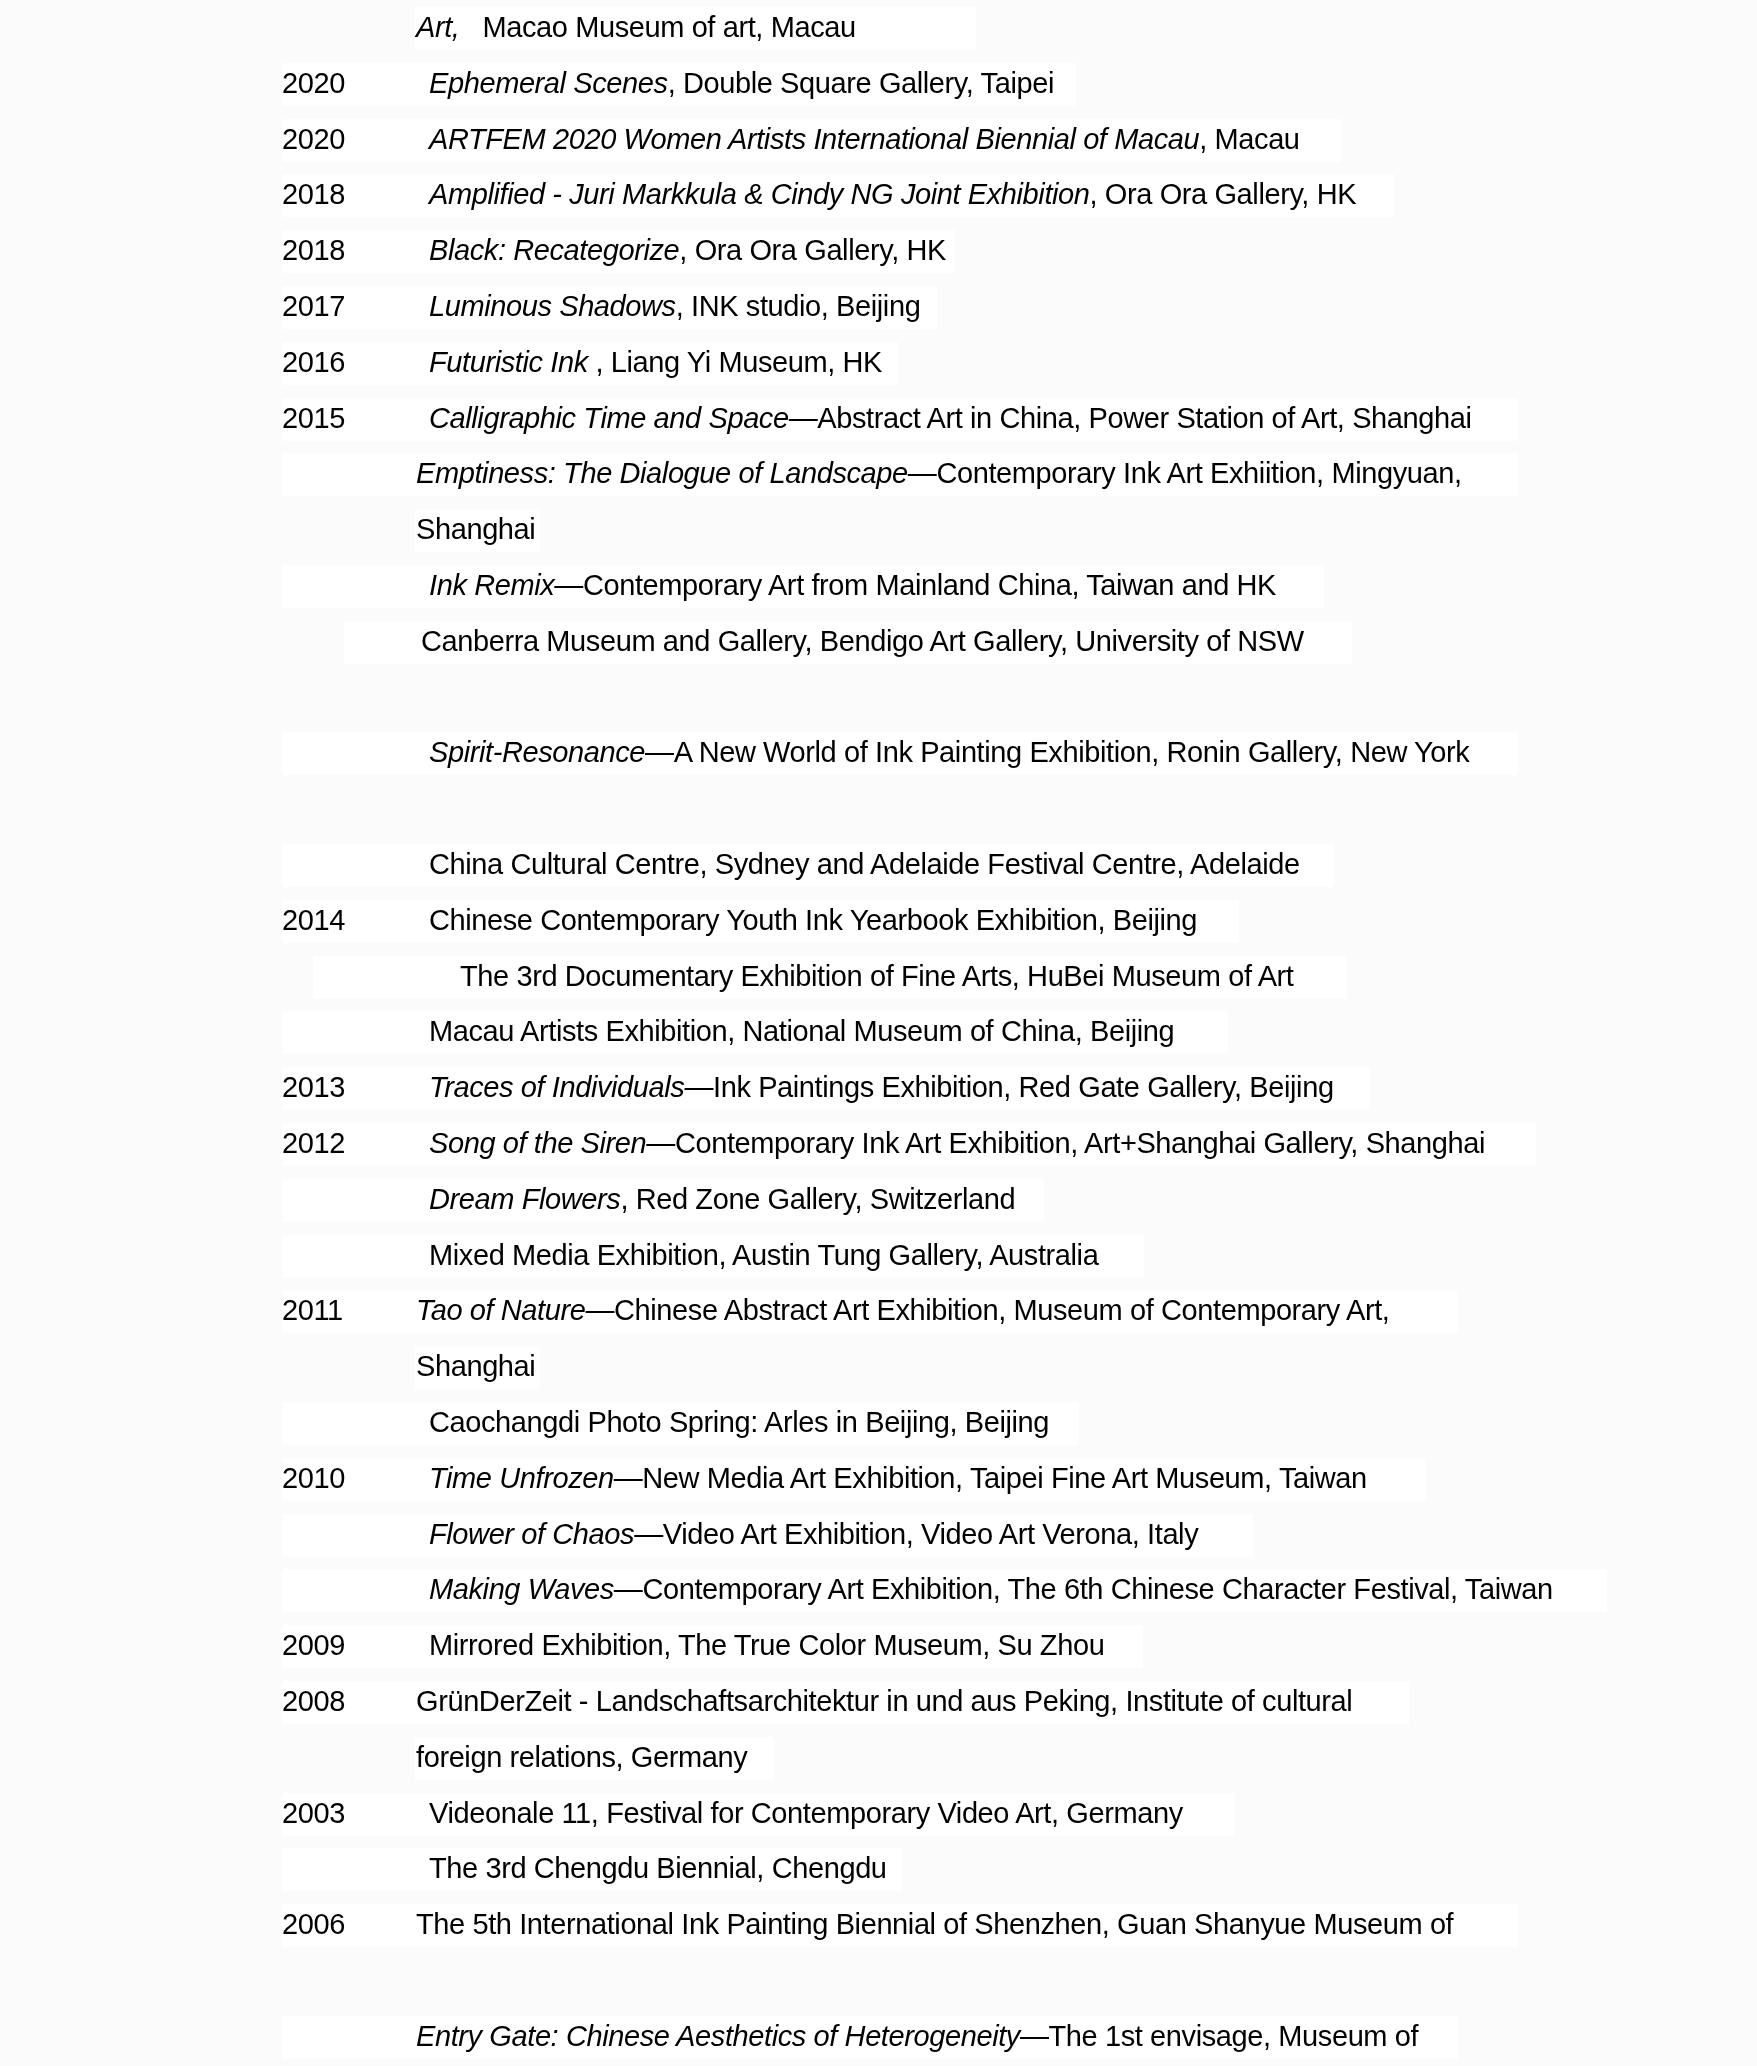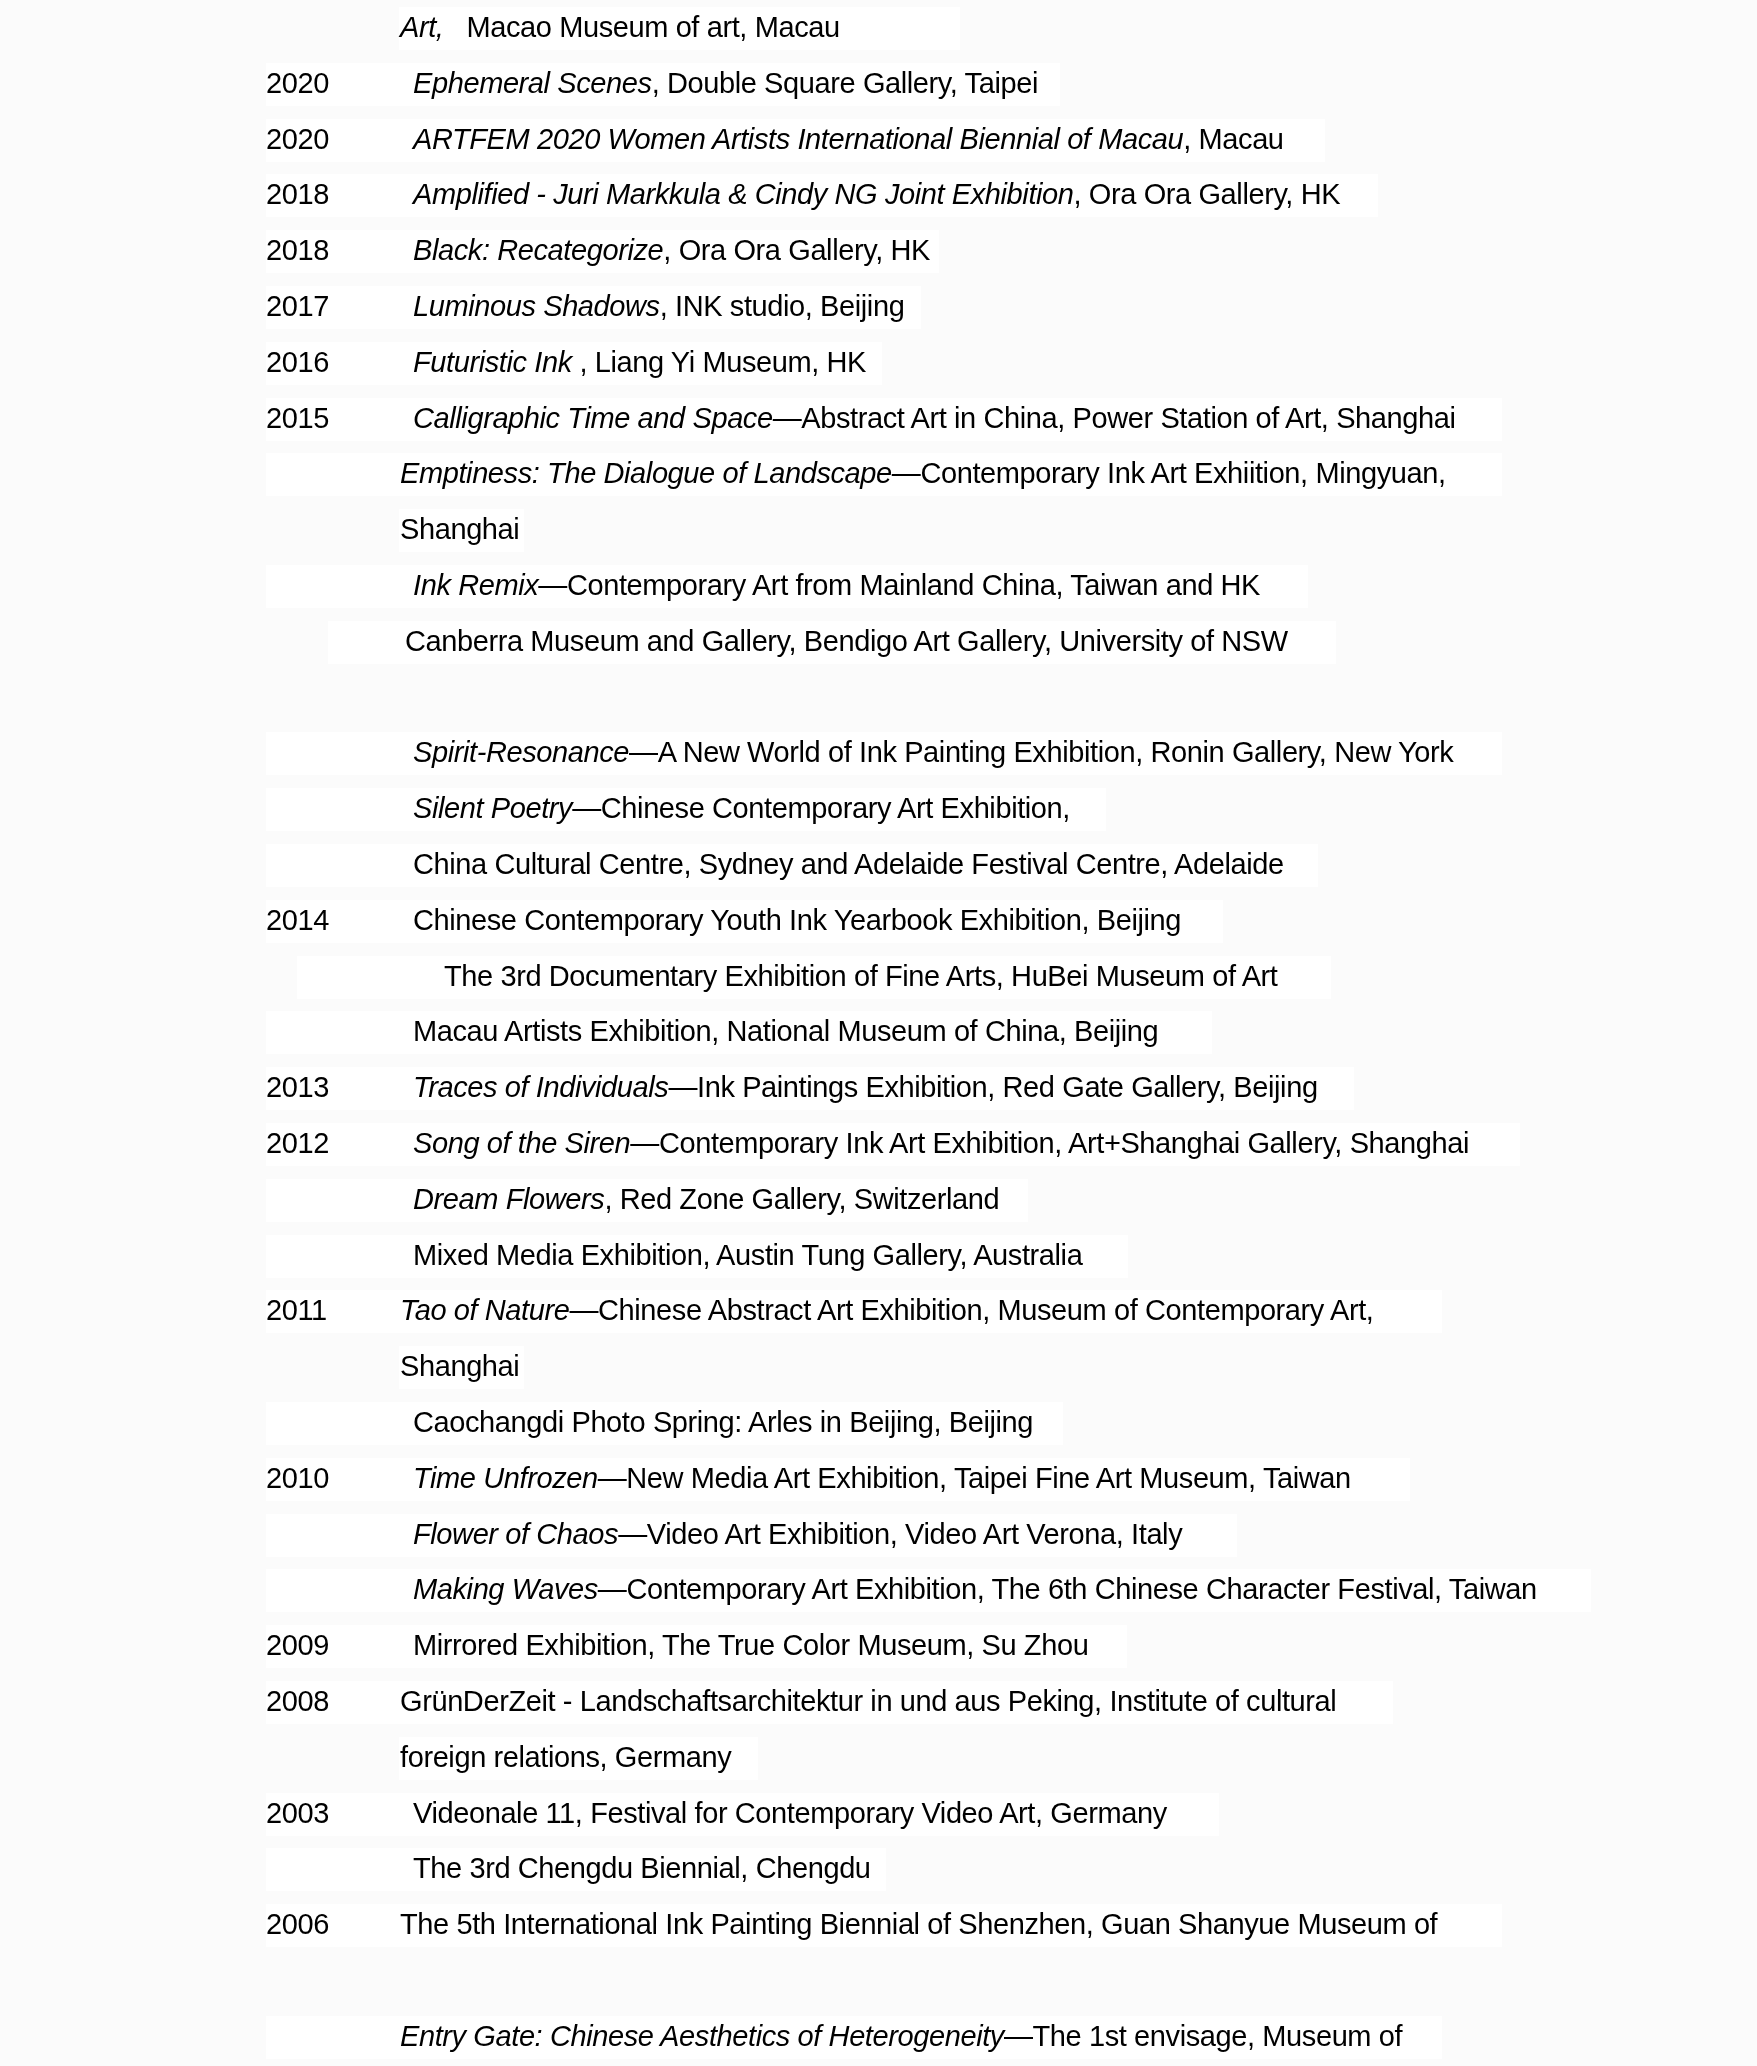--- a/index.html
+++ b/index.html
@@ -12,7 +12,7 @@
   }
   #doc { position: absolute; left: 0; top: 0; width: 1758px; height: 2066px; }
   .row {
-    position: absolute; left: 0; height: 56px; width: 1734px;
+    position: absolute; left: 16px; height: 56px; width: 1734px;
   }
   .hl {
     position: absolute; top: 7px; height: 43px; background: #ffffff;

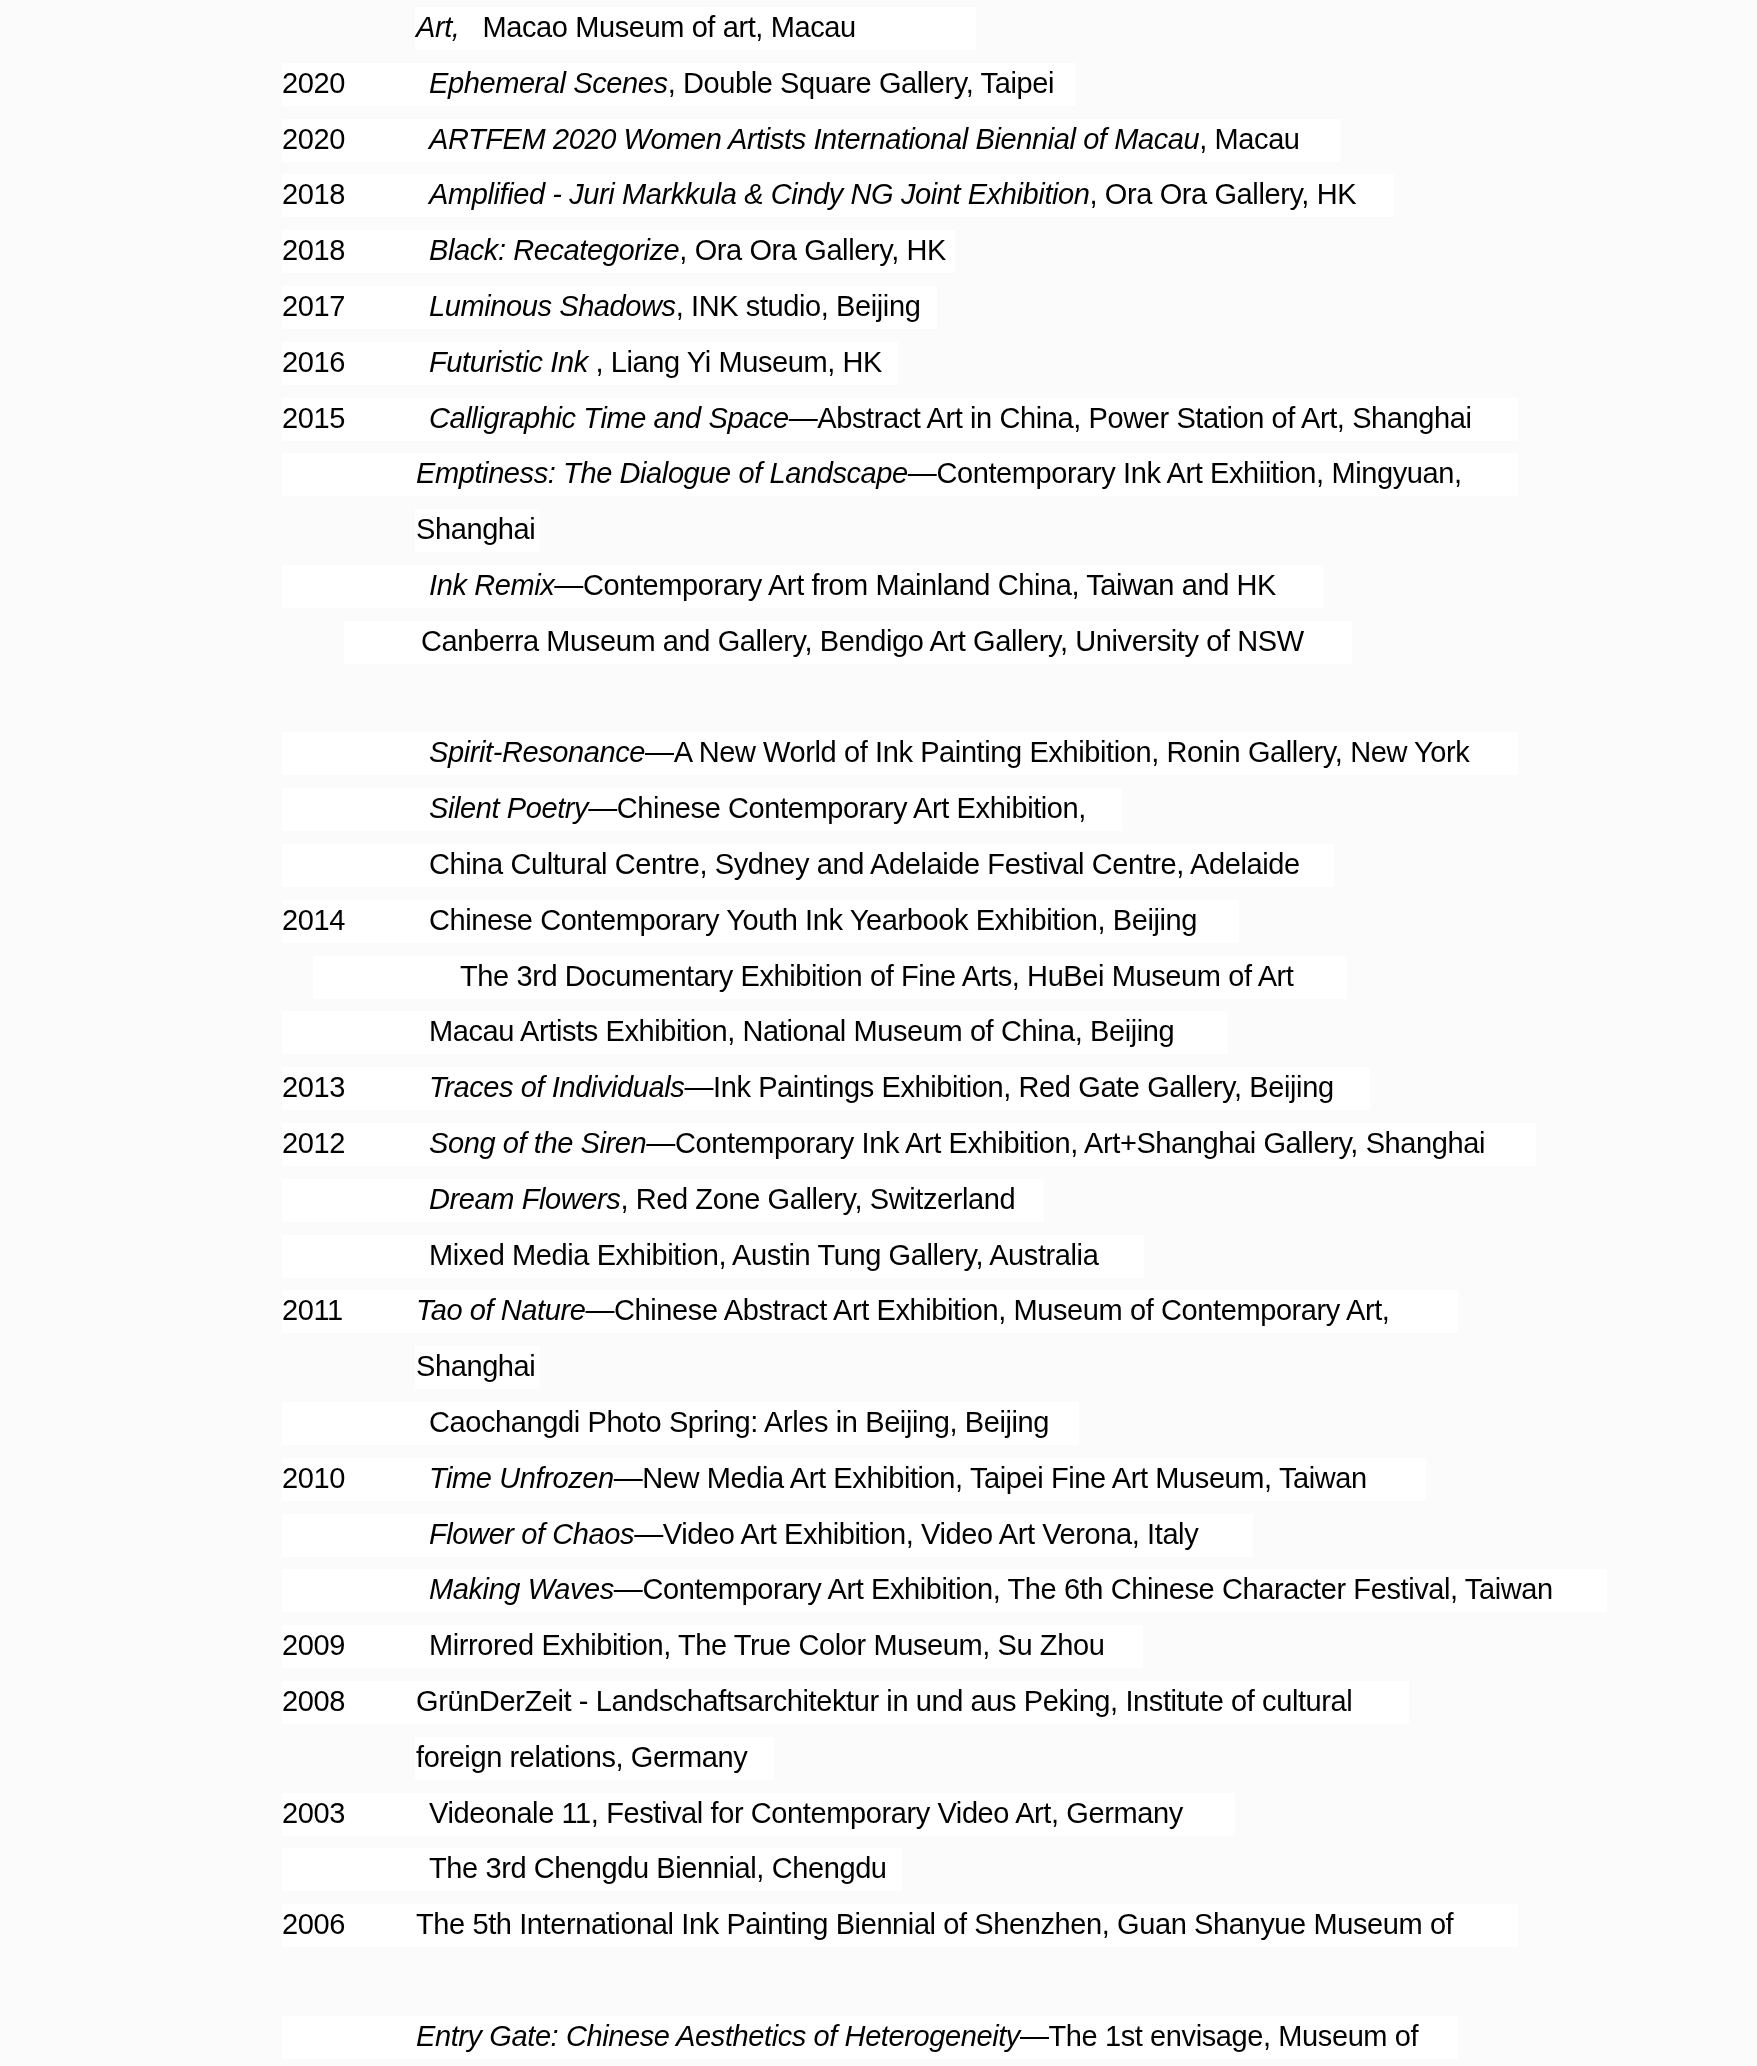--- a/index.html
+++ b/index.html
@@ -99,11 +99,6 @@
       <span class="year"></span>
       <span class="entry ind-b"><i>Spirit-Resonance</i><span style="white-space: pre;">—A New World of Ink Painting Exhibition, Ronin Gallery, New York</span></span>
     </div>
-    <div class="row" style="top: 781px;">
-      <div class="hl" style="left: 266px; width: 840px;"></div>
-      <span class="year"></span>
-      <span class="entry ind-b"><i>Silent Poetry</i><span style="white-space: pre;">—Chinese Contemporary Art Exhibition,</span></span>
-    </div>
     <div class="row" style="top: 837px; padding-left: 15px;">
       <div class="hl" style="left: 266px; width: 1052px;"></div>
       <span class="year"></span>

